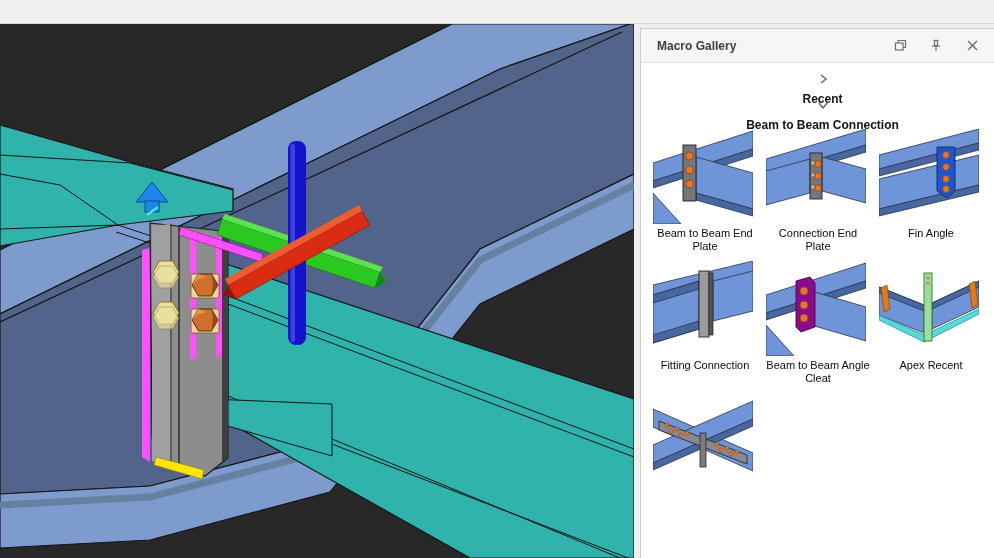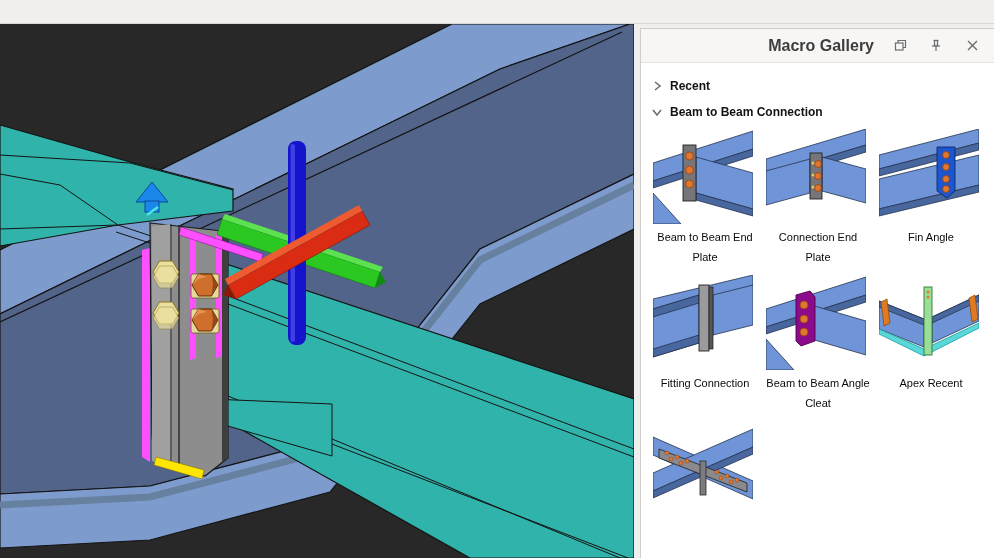--- a/index.html
+++ b/index.html
@@ -12,7 +12,7 @@
     border-left:1px solid #cfcdcb;border-top:1px solid #cfcdcb;box-sizing:border-box;overflow:hidden;}
   .panel-header{height:33px;display:flex;align-items:center;padding:0 12px 0 16px;
     background:#f7f6f5;border-bottom:1px solid #e4e2e0;}
-  .panel-title{font-size:16px;font-weight:bold;color:#3d3d3d;flex:1;text-align:right;}
+  .panel-title{font-size:12px;font-weight:bold;color:#3d3d3d;flex:1;}
   .hdr-btn{width:20px;height:20px;display:flex;align-items:center;justify-content:center;
     color:#6e6e6e;margin-left:16px;cursor:pointer;}
   .panel-body{position:relative;padding:10px 0 0 10px;height:487px;}

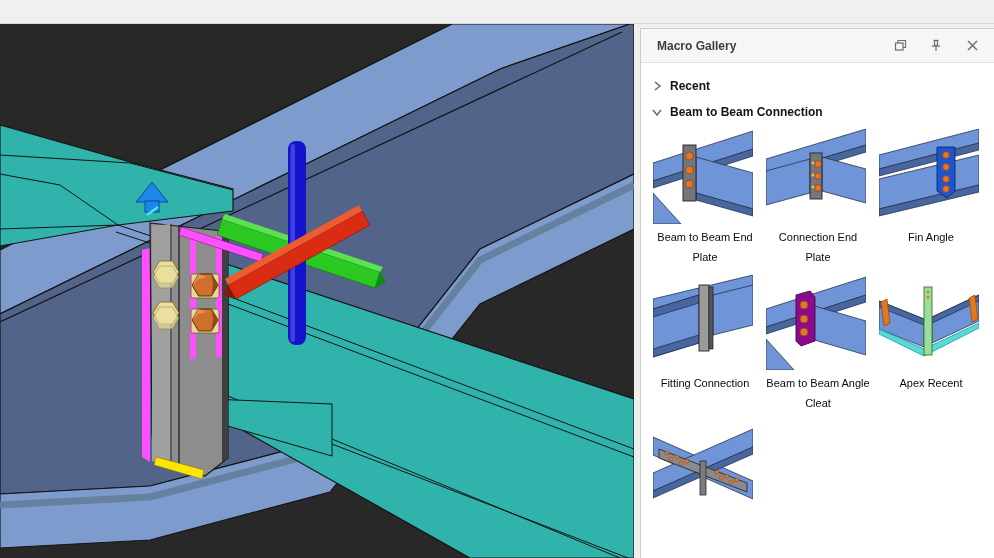--- a/index.html
+++ b/index.html
@@ -17,7 +17,7 @@
     color:#6e6e6e;margin-left:16px;cursor:pointer;}
   .panel-body{position:relative;padding:10px 0 0 10px;height:487px;}
   .section{display:flex;align-items:center;gap:7px;height:26px;font-size:12px;
-    font-weight:bold;color:#141414;cursor:pointer;}
+    font-weight:bold;color:#141414;cursor:pointer;flex-direction:column;}
   .chev{display:flex;align-items:center;}
   .grid{display:flex;flex-wrap:wrap;margin-top:4px;padding-left:2px;}
   .cell{width:113px;display:flex;flex-direction:column;align-items:flex-start;margin-bottom:8px;cursor:pointer;}

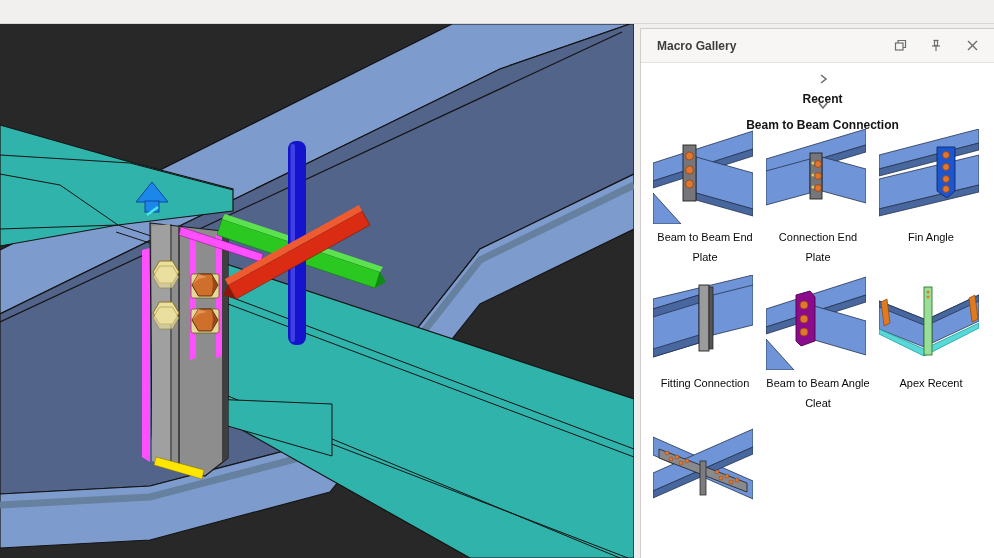--- a/index.html
+++ b/index.html
@@ -22,7 +22,7 @@
   .grid{display:flex;flex-wrap:wrap;margin-top:4px;padding-left:2px;}
   .cell{width:113px;display:flex;flex-direction:column;align-items:flex-start;margin-bottom:8px;cursor:pointer;}
   .thumb{width:100px;height:95px;background:#ffffff;}
-  .cell-label{width:104px;text-align:center;font-size:11px;line-height:20px;color:#0a0a0a;
+  .cell-label{width:104px;text-align:center;font-size:11px;line-height:13px;color:#0a0a0a;
     margin-top:3px;min-height:24px;}
 </style>
 </head>

